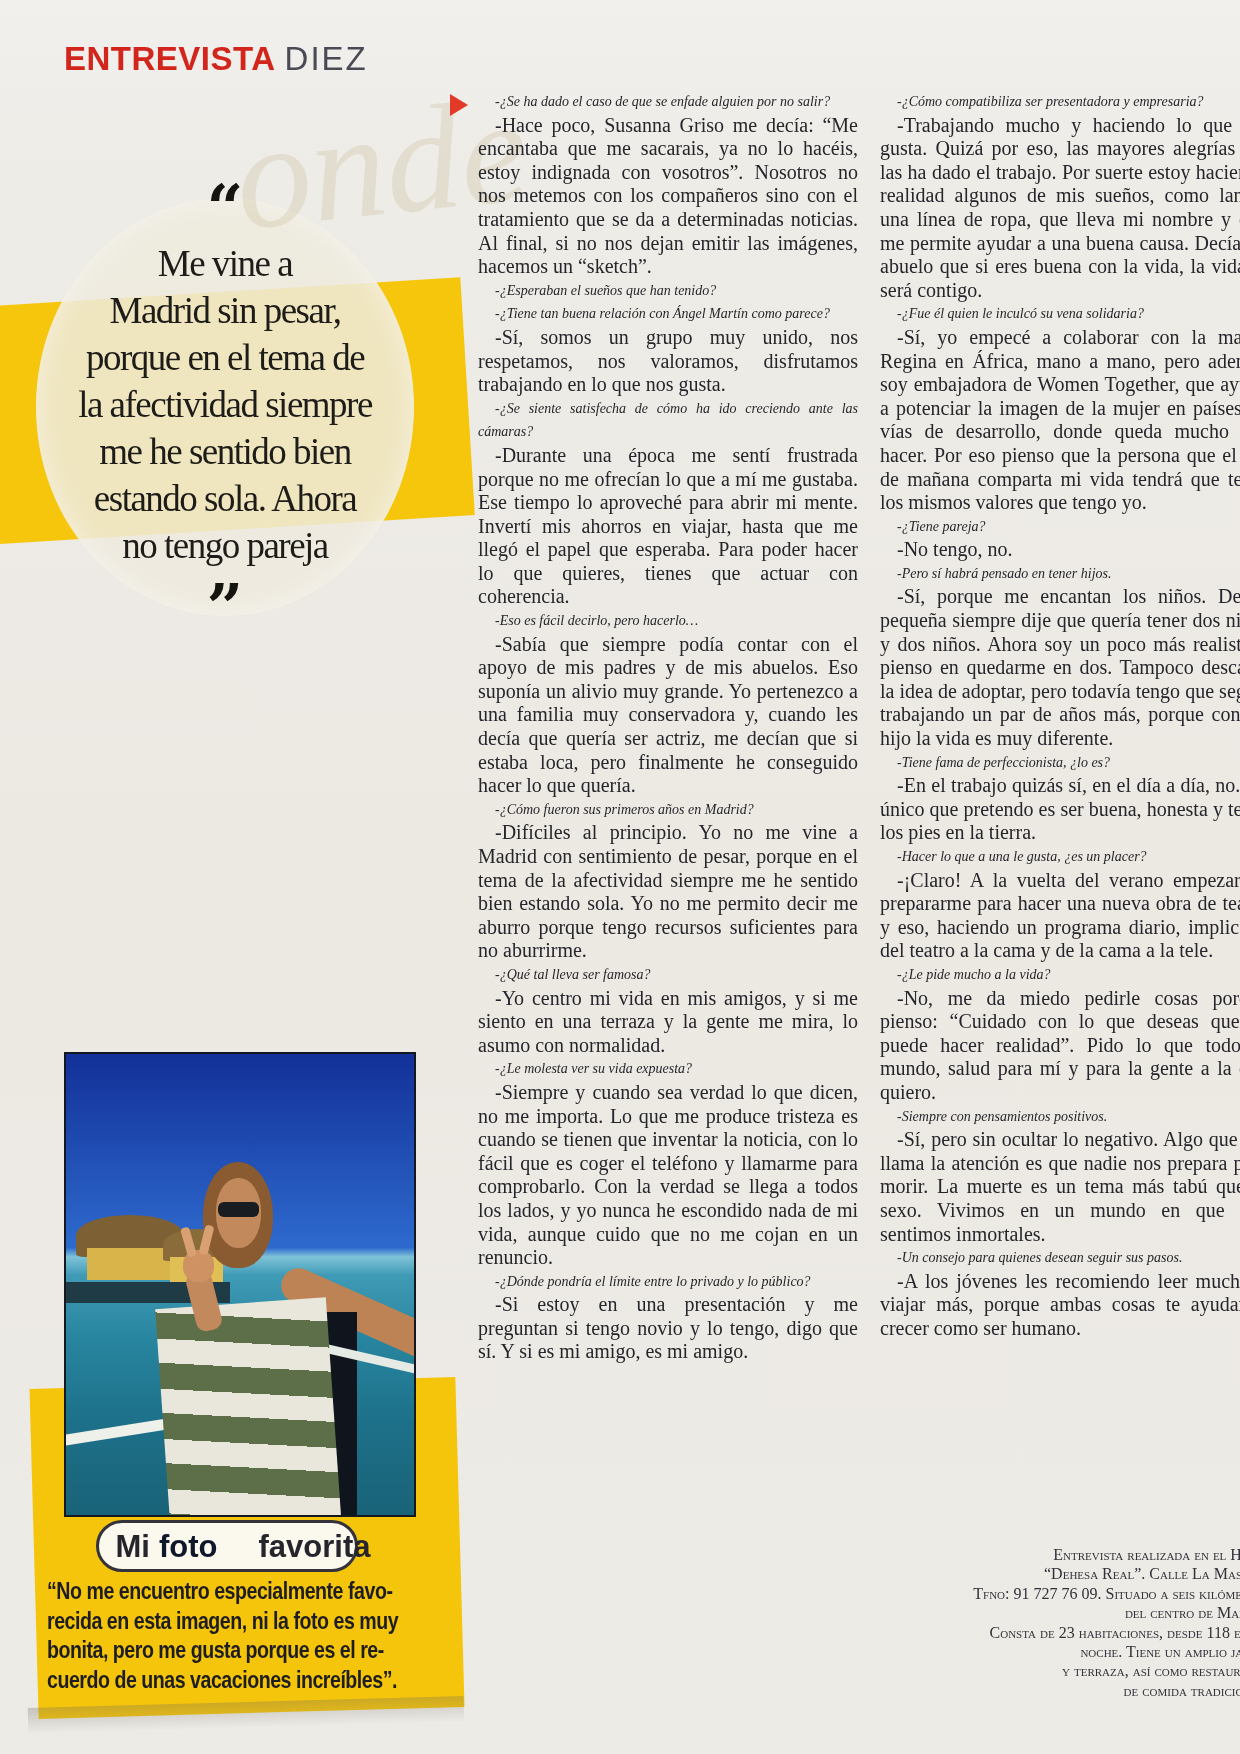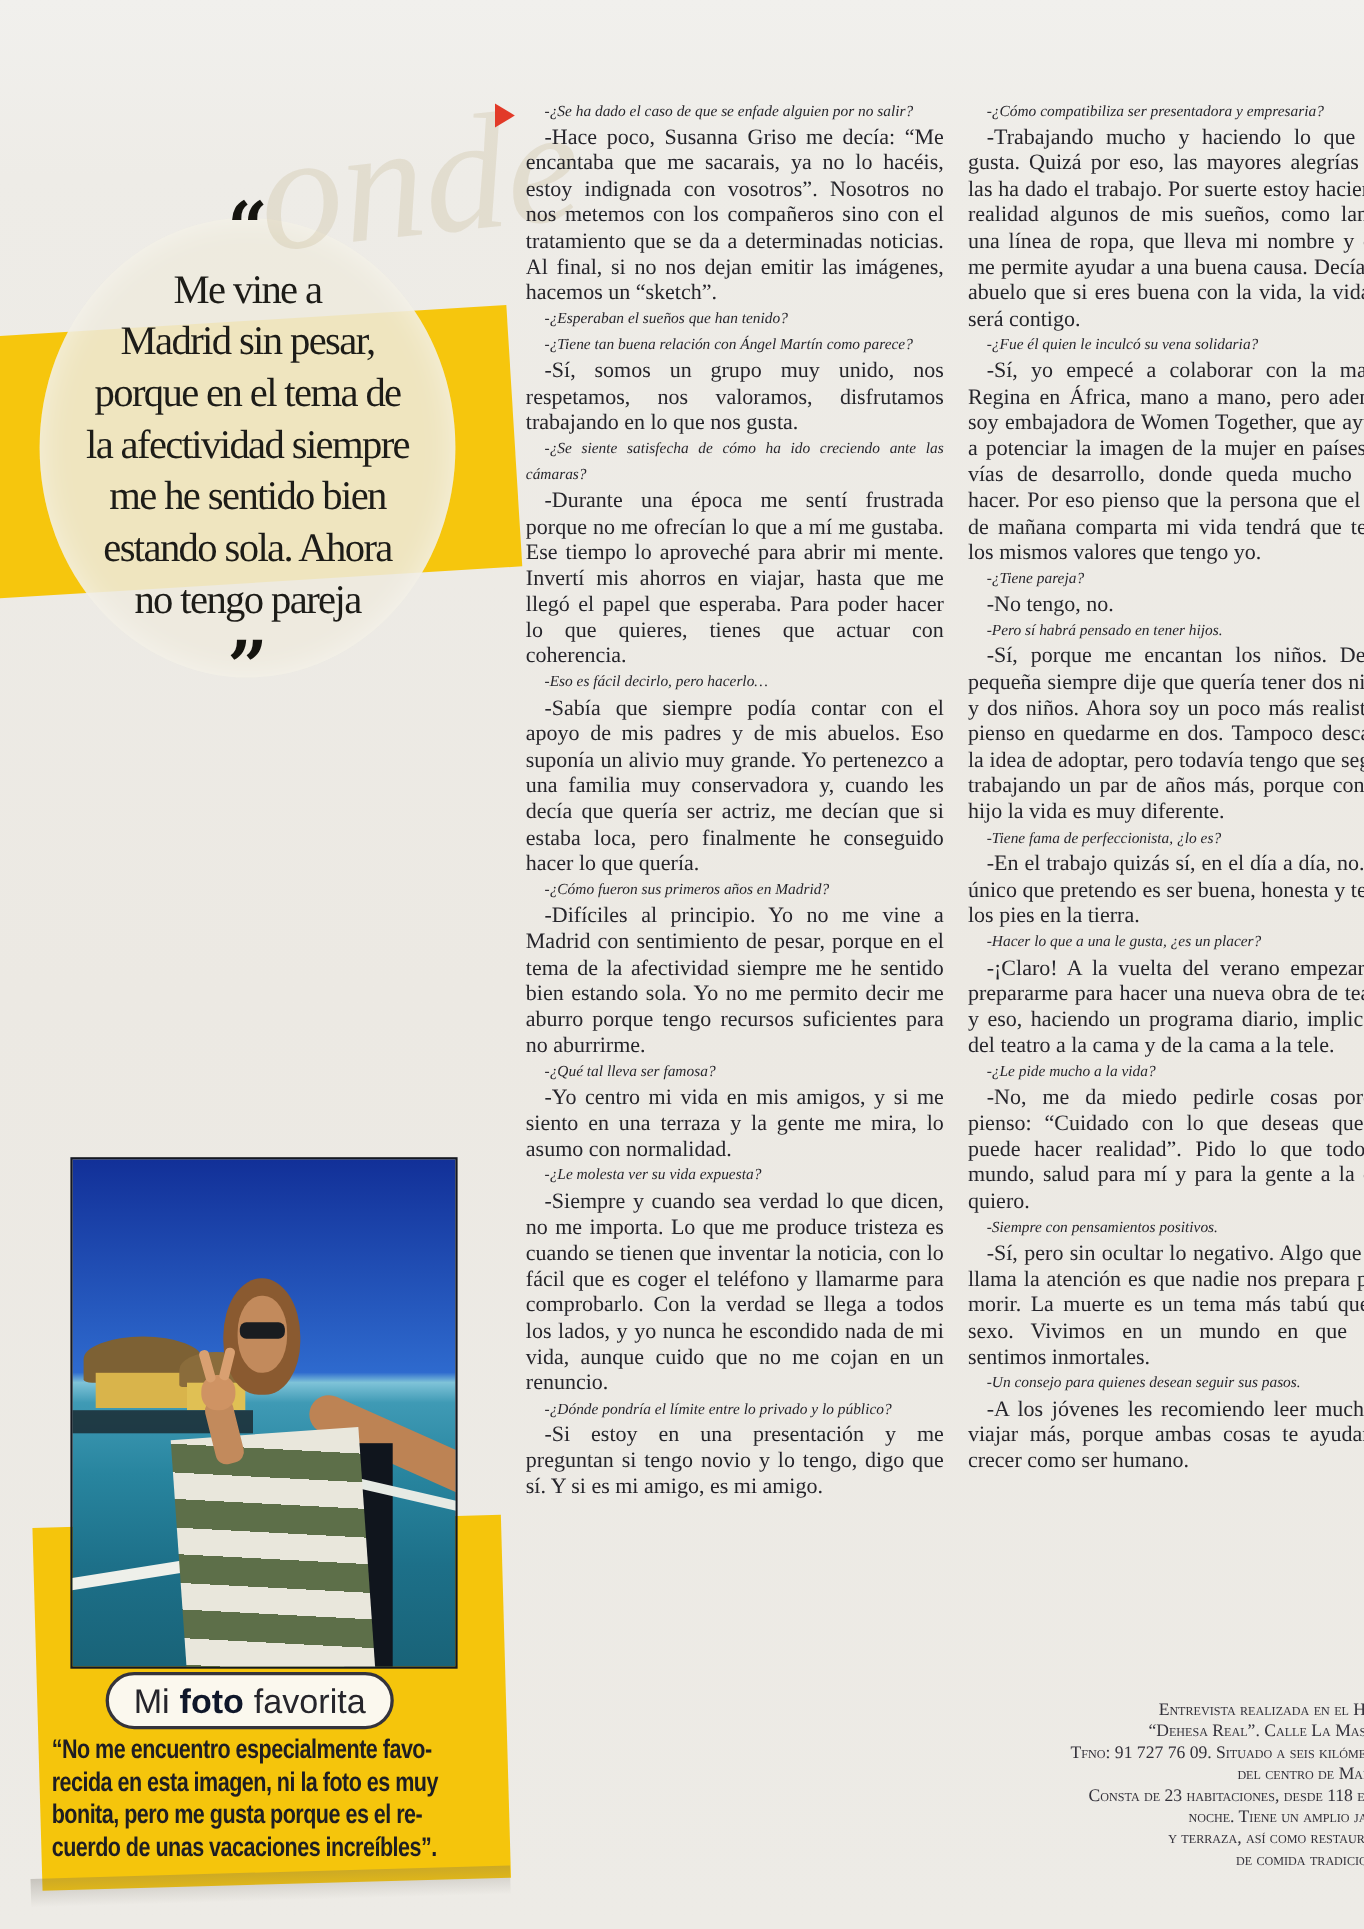--- a/index.html
+++ b/index.html
@@ -75,6 +75,9 @@
 
 <div class="page">
 
+  <div class="masthead">
+    <span class="brand">ENTREVISTA</span><span class="section">DIEZ</span>
+  </div>
 
   <div class="band"></div>
 

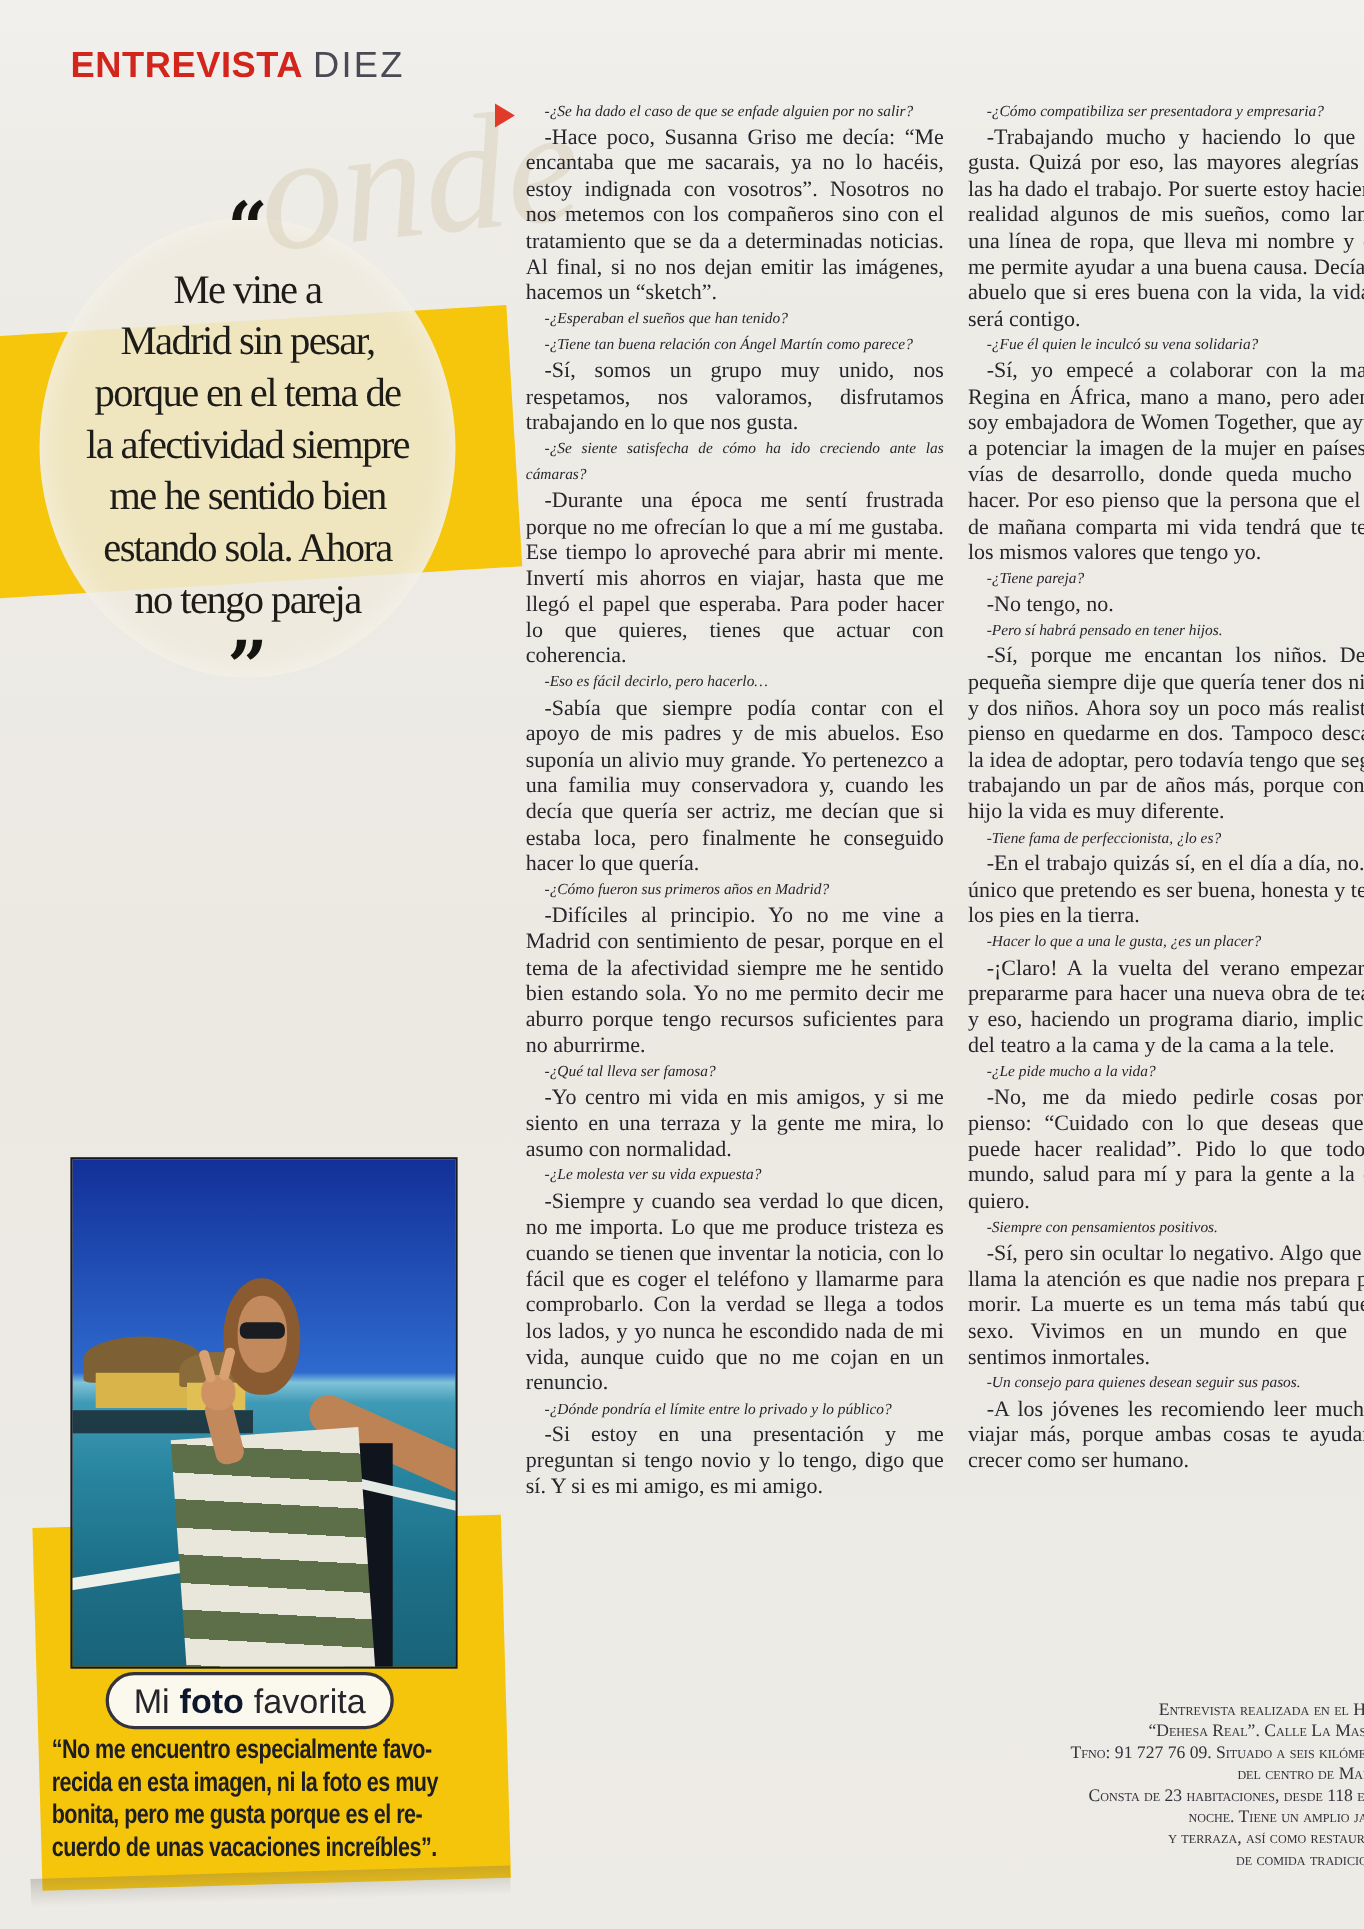--- a/index.html
+++ b/index.html
@@ -63,7 +63,7 @@
   .pill{position:absolute;left:96px;top:1520px;width:256px;height:46px;background:#fbf8ee;border:3px solid #34333b;border-radius:26px;
         display:flex;align-items:center;justify-content:center;gap:9px;
         font-family:"Liberation Sans",sans-serif;font-size:31px;line-height:1;}
-  .pill .w-plain{color:#26252b;font-weight:400;}
+  .pill .w-plain{color:#26252b;font-weight:700;margin-left:32px;}
   .pill .w-red{color:#0f172a;font-weight:700;}
   .photo-quote{position:absolute;left:47px;top:1576px;width:460px;
         font-family:"Liberation Sans",sans-serif;font-weight:700;font-size:24.5px;line-height:29.5px;

